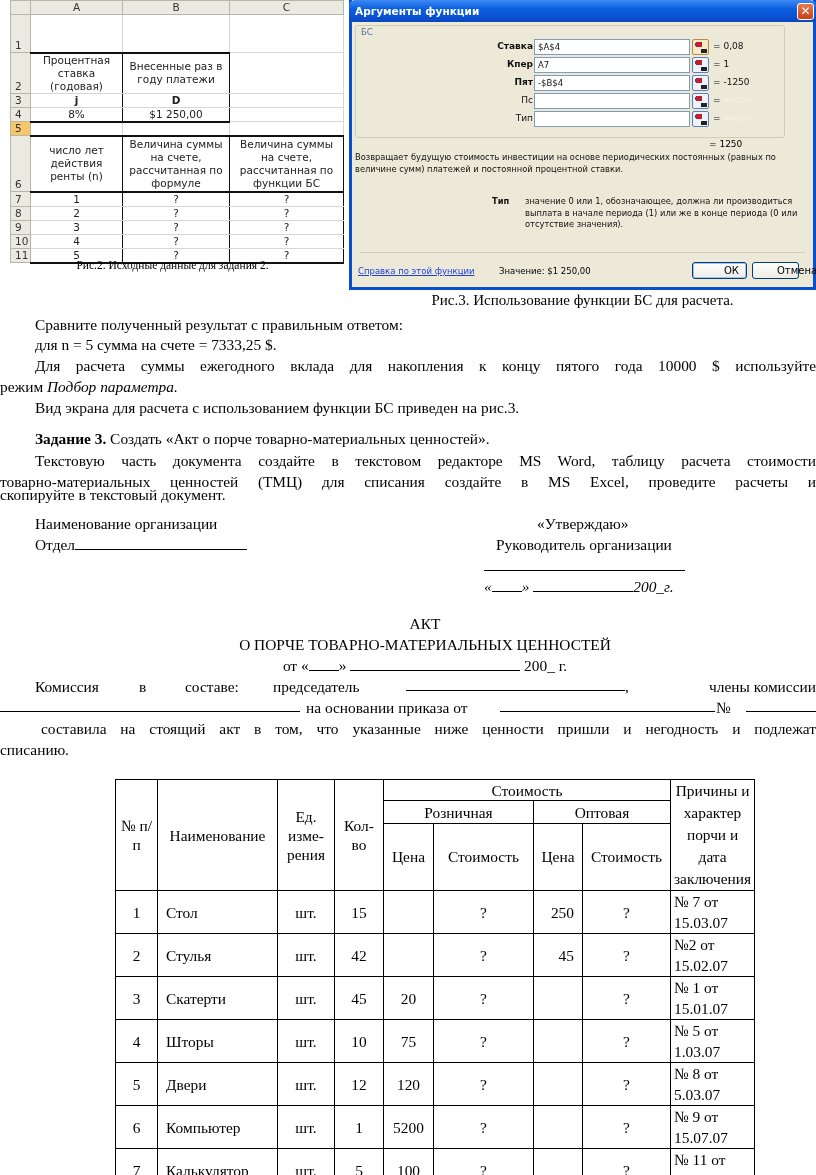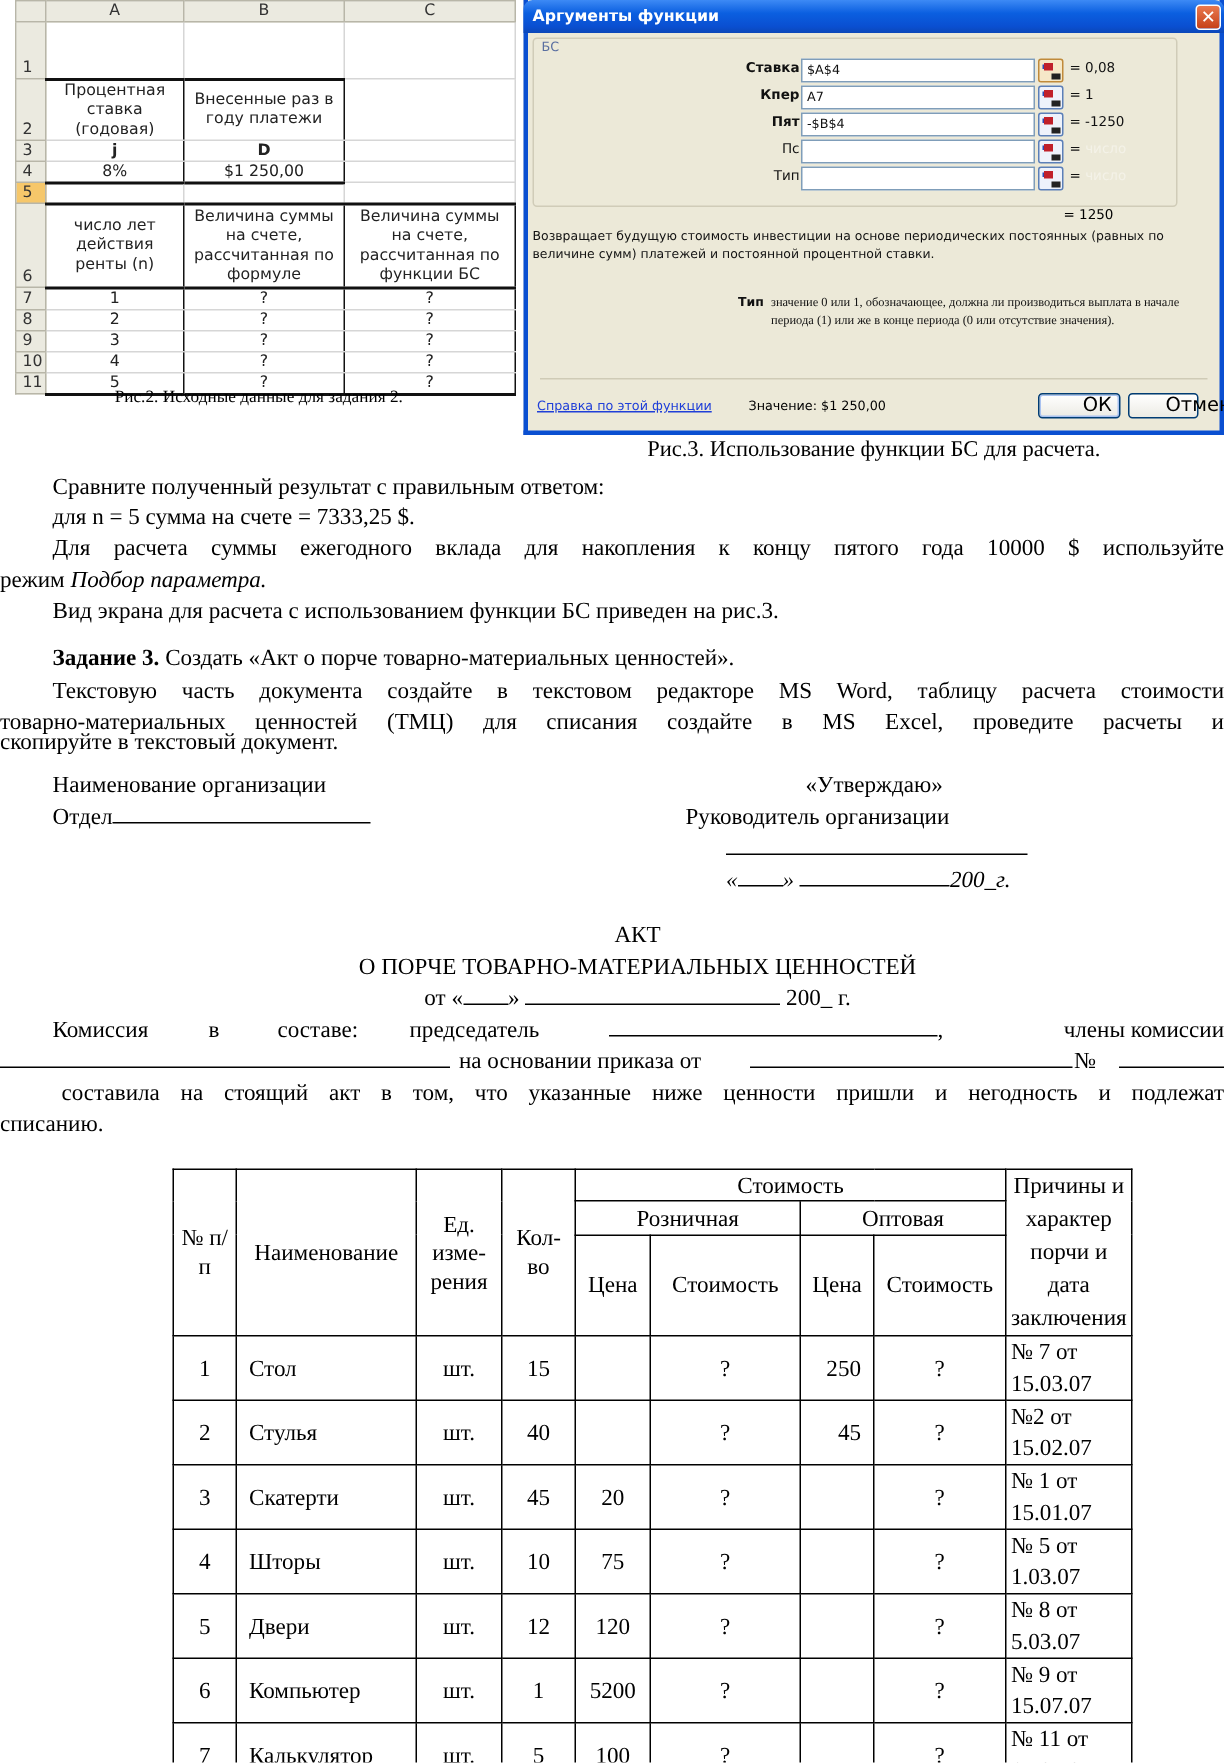--- a/index.html
+++ b/index.html
@@ -45,7 +45,7 @@
   .dlg-desc { position: absolute; left: 3px; top: 151px; width: 460px; font-size: 8.3px; line-height: 12px; color: #111; }
   .dlg-tip { position: absolute; left: 140px; top: 196px; width: 320px; font-size: 8.3px; line-height: 11.5px; color: #111; }
   .dlg-tip b { position: absolute; left: 0; top: 0; font-weight: bold; }
-  .dlg-tip span { display: block; margin-left: 22px; font-family: Liberation Serif, serif; }
+  .dlg-tip span { display: block; margin-left: 33px; }
   .dlg-sep { position: absolute; left: 8px; top: 252px; width: 445px; border-top: 1px solid #cfcbb6; }
   .dlg-help { position: absolute; left: 6px; top: 266px; color: #1f3fd8; text-decoration: underline; font-size: 8.5px; }
   .dlg-value { position: absolute; left: 147px; top: 266px; font-size: 8.5px; }

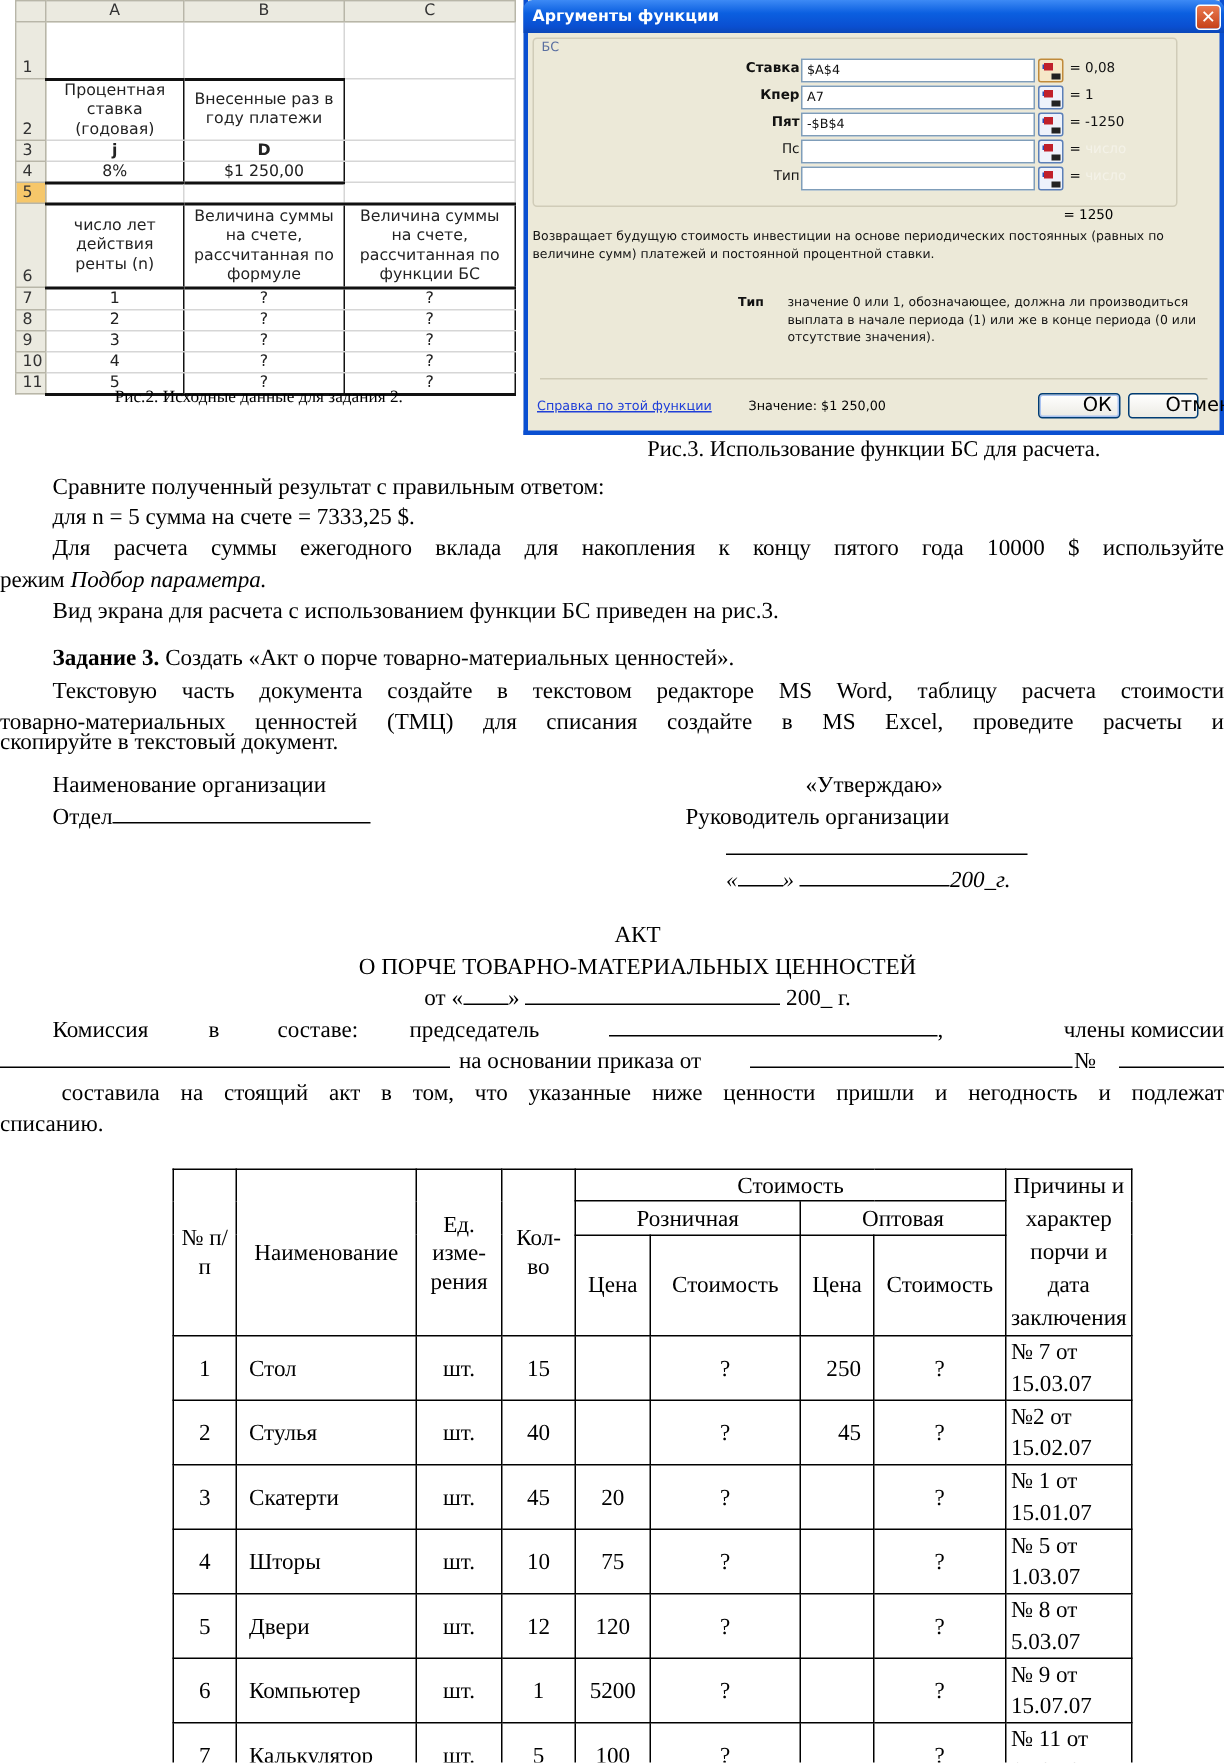--- a/index.html
+++ b/index.html
@@ -49,7 +49,7 @@
   .dlg-sep { position: absolute; left: 8px; top: 252px; width: 445px; border-top: 1px solid #cfcbb6; }
   .dlg-help { position: absolute; left: 6px; top: 266px; color: #1f3fd8; text-decoration: underline; font-size: 8.5px; }
   .dlg-value { position: absolute; left: 147px; top: 266px; font-size: 8.5px; }
-  .dlg-ok, .dlg-cancel { position: absolute; top: 262px; height: 17px; border: 1px solid #003c74; border-radius: 3px; background: linear-gradient(#ffffff, #ecebe4); font-size: 13px; text-align: center; line-height: 15px; padding-left: 24px; }
+  .dlg-ok, .dlg-cancel { position: absolute; top: 262px; height: 17px; border: 1px solid #003c74; border-radius: 3px; background: linear-gradient(#ffffff, #ecebe4); font-size: 10px; text-align: center; line-height: 15px; padding-left: 24px; }
   .dlg-ok { left: 340px; width: 55px; box-shadow: inset 0 0 0 1px #a9c2f0; }
   .dlg-cancel { left: 400px; width: 47px; }
 

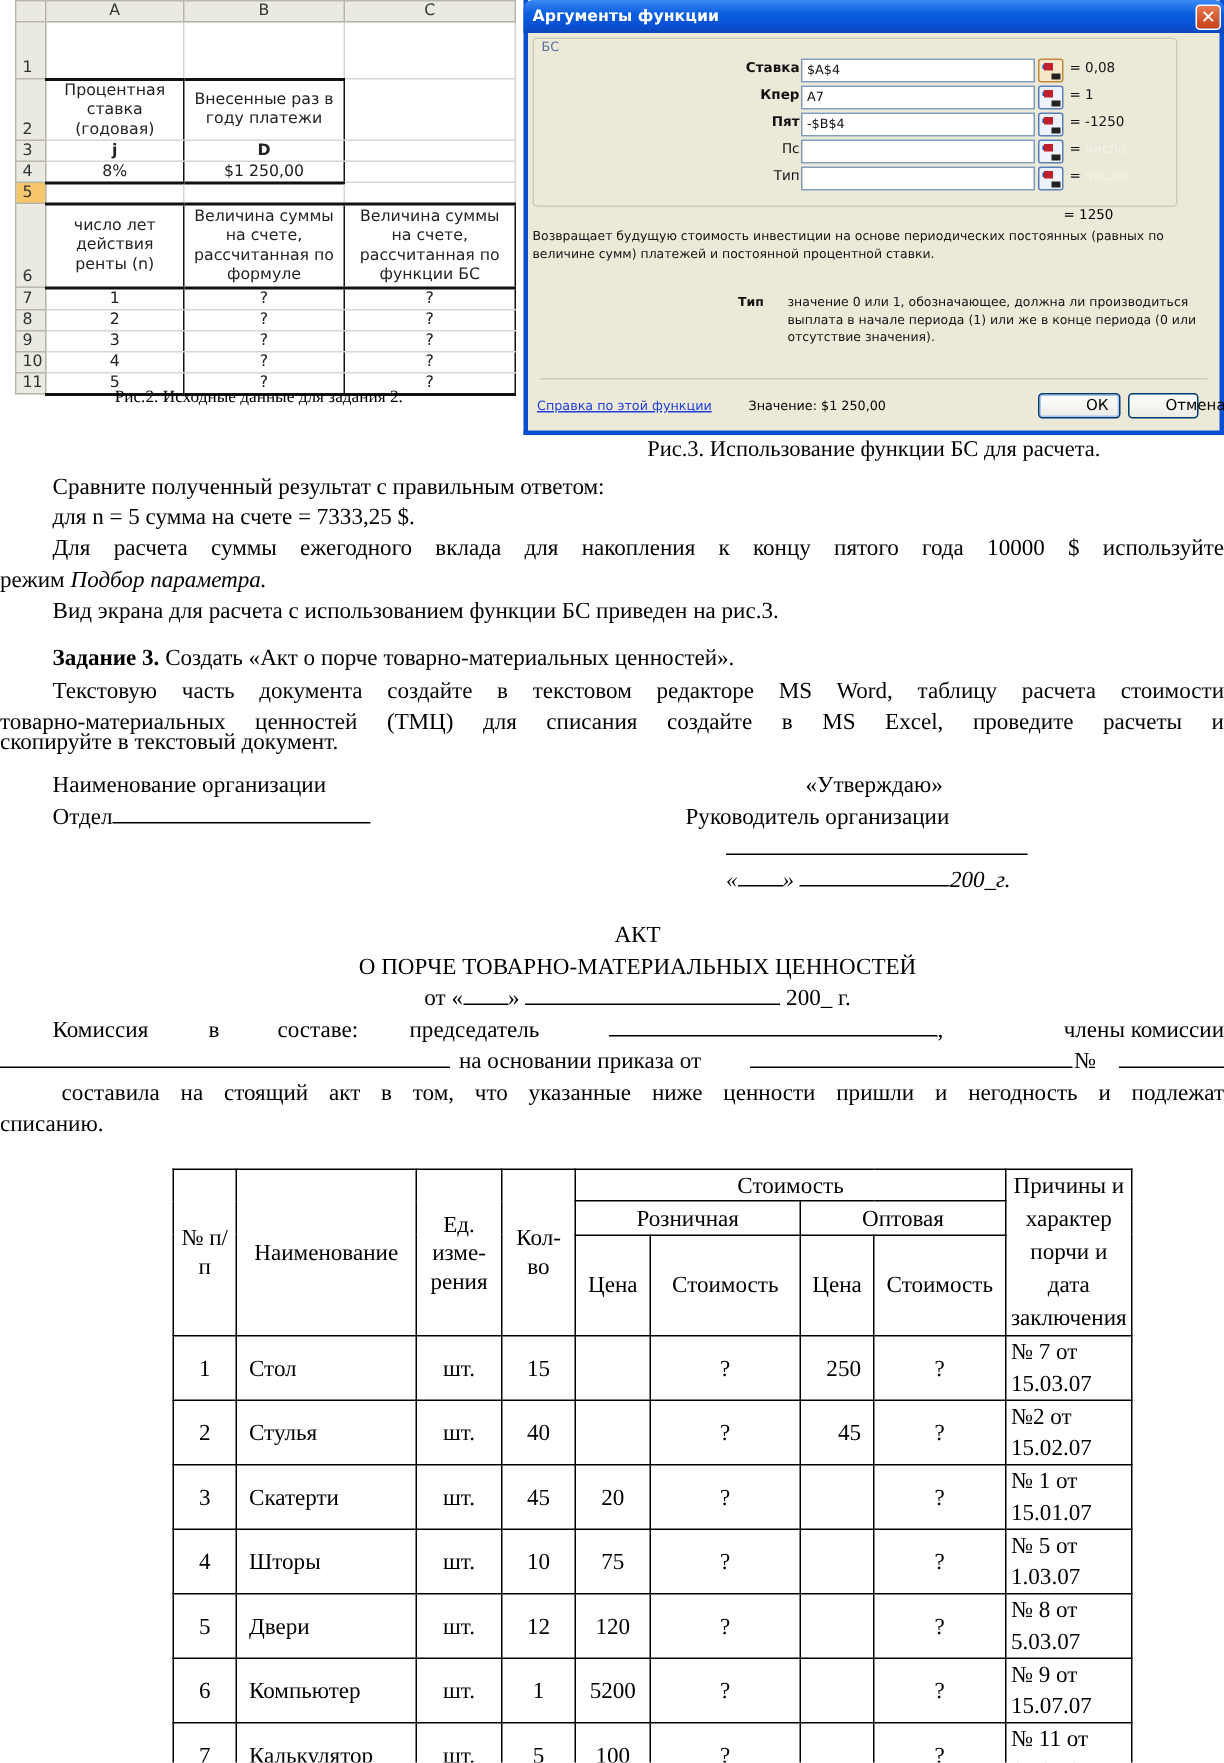--- a/index.html
+++ b/index.html
@@ -236,7 +236,7 @@
 <div class="p" style="left:35px; top:535px;">
   <span>Отдел</span><span class="blank" style="width:172px;"></span>
 </div>
-<div class="p" style="left:457px; top:535px;">Руководитель организации</div>
+<div class="p" style="left:496px; top:535px;">Руководитель организации</div>
 <div class="p" style="left:484px; top:556px;">
   <span class="blank" style="width:201px;"></span>
 </div>

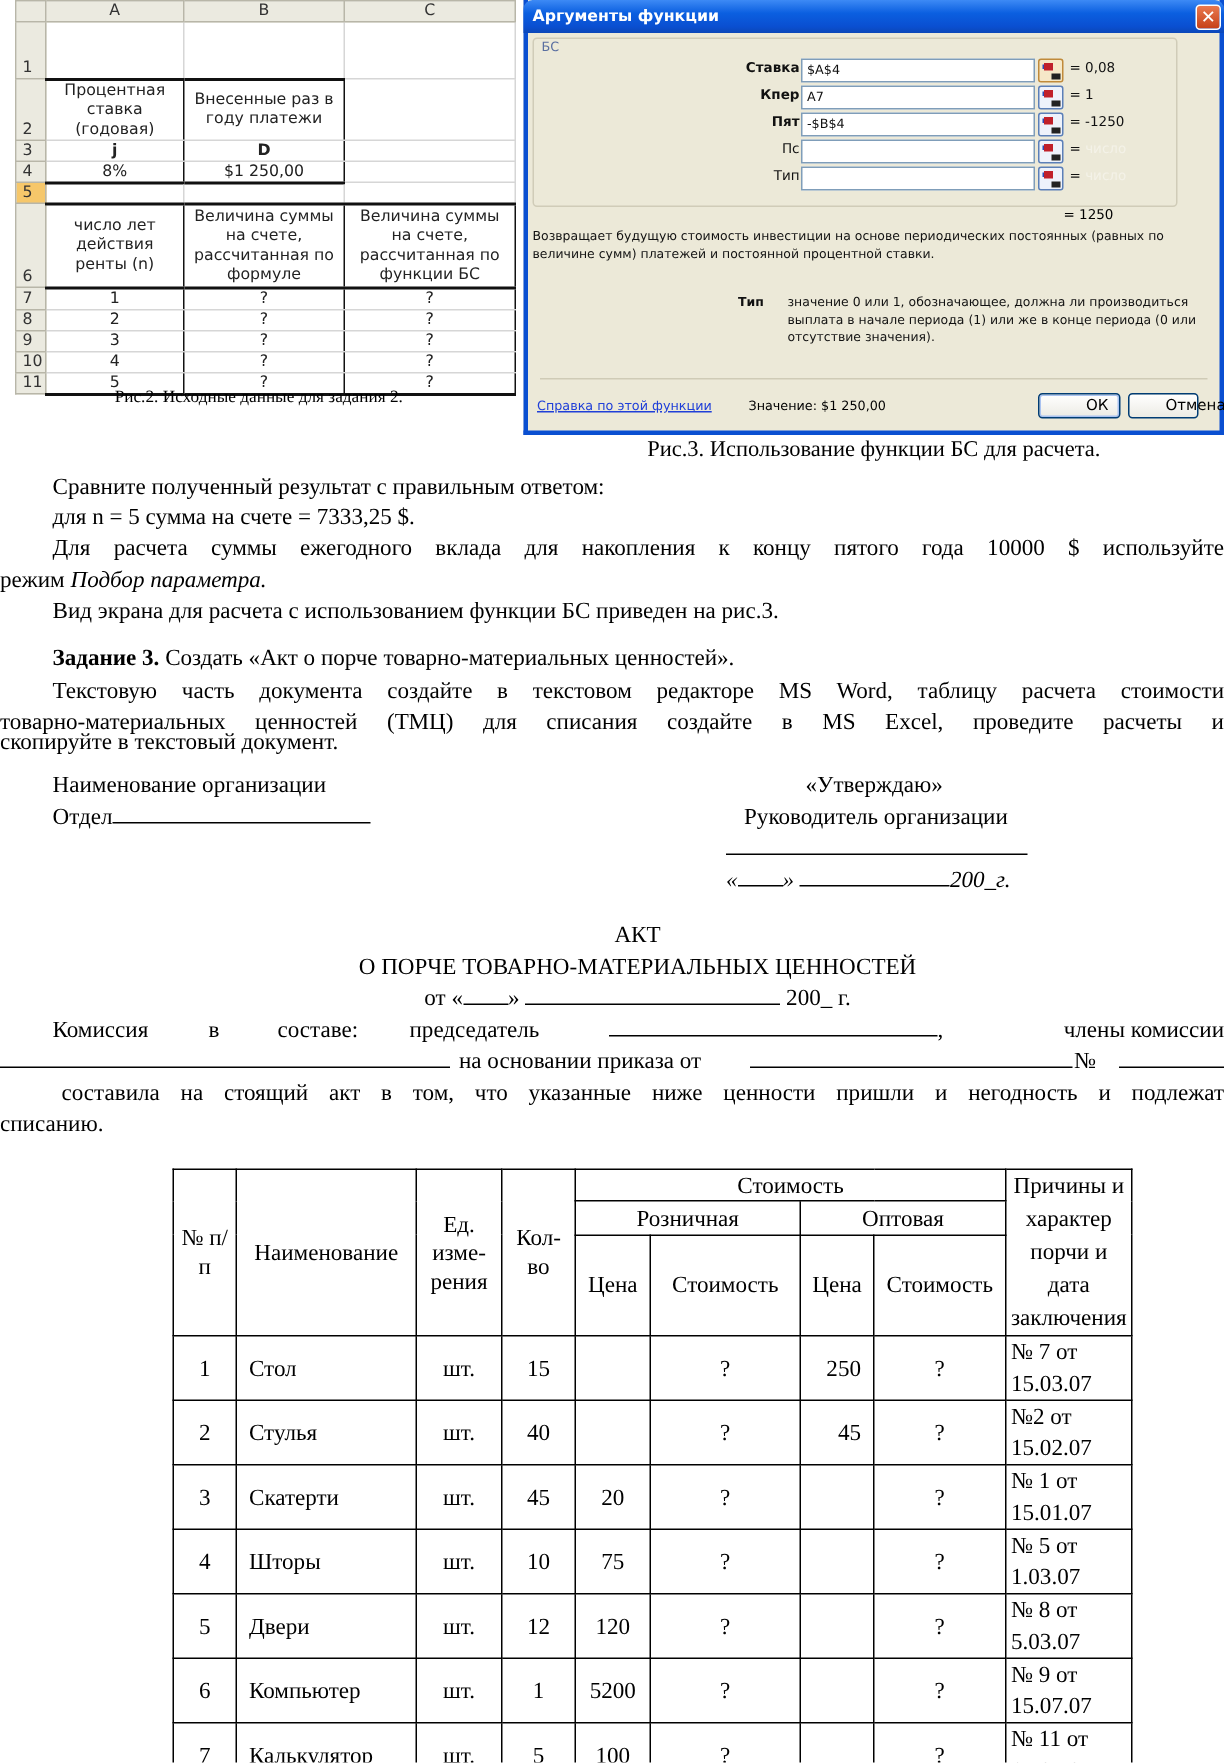--- a/index.html
+++ b/index.html
@@ -318,7 +318,7 @@
     <td>2</td>
     <td class="l">Стулья</td>
     <td>шт.</td>
-    <td>40</td>
+    <td>42</td>
     <td></td>
     <td>?</td>
     <td class="r">45</td>

